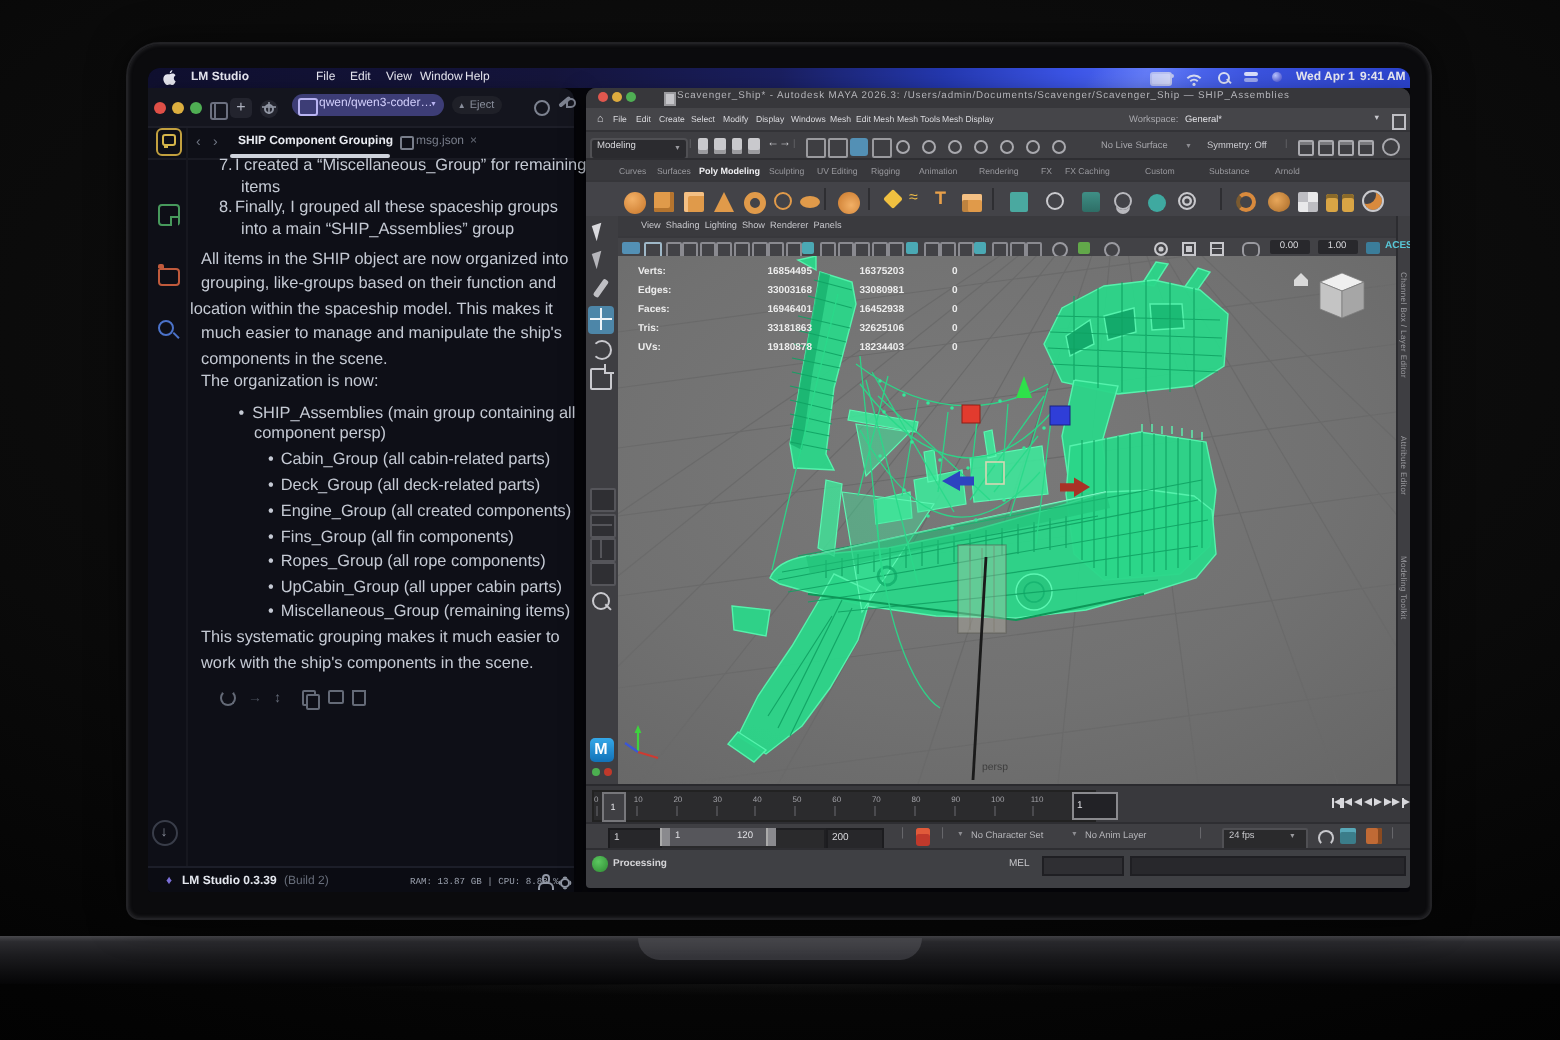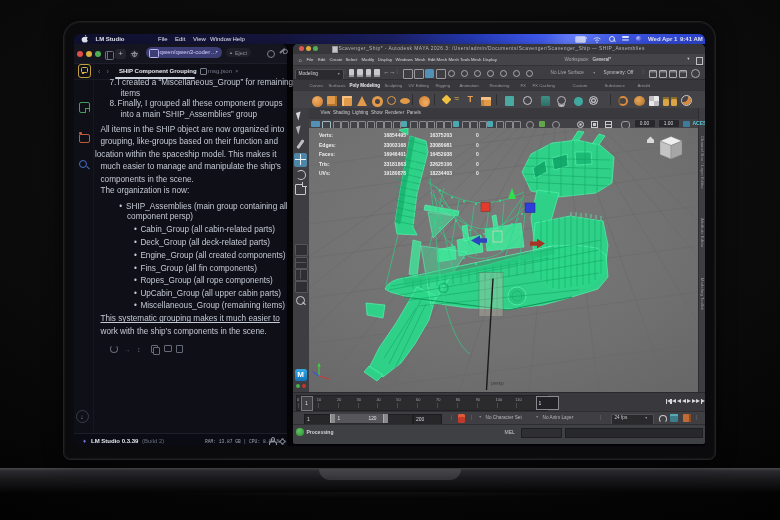--- a/index.html
+++ b/index.html
@@ -135,7 +135,7 @@
           <span class="ct" style="left:43.5px;top:34px;">I created a “Miscellaneous_Group” for remaining</span>
           <span class="ct" style="left:46.5px;top:44.5px;">items</span>
           <span class="ct" style="left:35.5px;top:55px;">8.</span>
-          <span class="ct" style="left:43.5px;top:55px;">Finally, I grouped all these component groups</span>
+          <span class="ct" style="left:43.5px;top:55px;">Finally, I grouped all these spaceship groups</span>
           <span class="ct" style="left:46.5px;top:65.5px;">into a main “SHIP_Assemblies” group</span>
           <span class="ct" style="left:26.5px;top:80.5px;">All items in the SHIP object are now organized into</span>
           <span class="ct" style="left:26.5px;top:93px;">grouping, like-groups based on their function and</span>

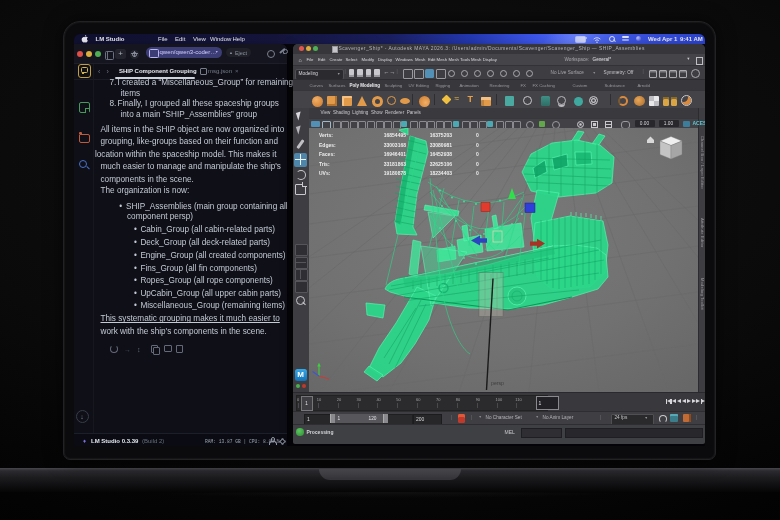--- a/index.html
+++ b/index.html
@@ -160,7 +160,7 @@
           <span class="ct" style="left:66.4px;top:244.6px;">UpCabin_Group (all upper cabin parts)</span>
           <span class="ct" style="left:60px;top:257.1px;">•</span>
           <span class="ct" style="left:66.4px;top:257.1px;">Miscellaneous_Group (remaining items)</span>
-          <span class="ct" style="left:26.5px;top:270.4px;text-decoration:underline;">This systematic grouping makes it much easier to</span>
+          <span class="ct" style="left:26.5px;top:270.4px;">This systematic grouping makes it much easier to</span>
           <span class="ct" style="left:26.5px;top:283.3px;">work with the ship's components in the scene.</span>
           <span class="ci" style="left:36px;width:6px;height:6px;border:1px solid #646a77;border-radius:50%;border-top-color:transparent;"></span>
           <span class="ci" style="left:50px;color:#4a505c;">→</span>

